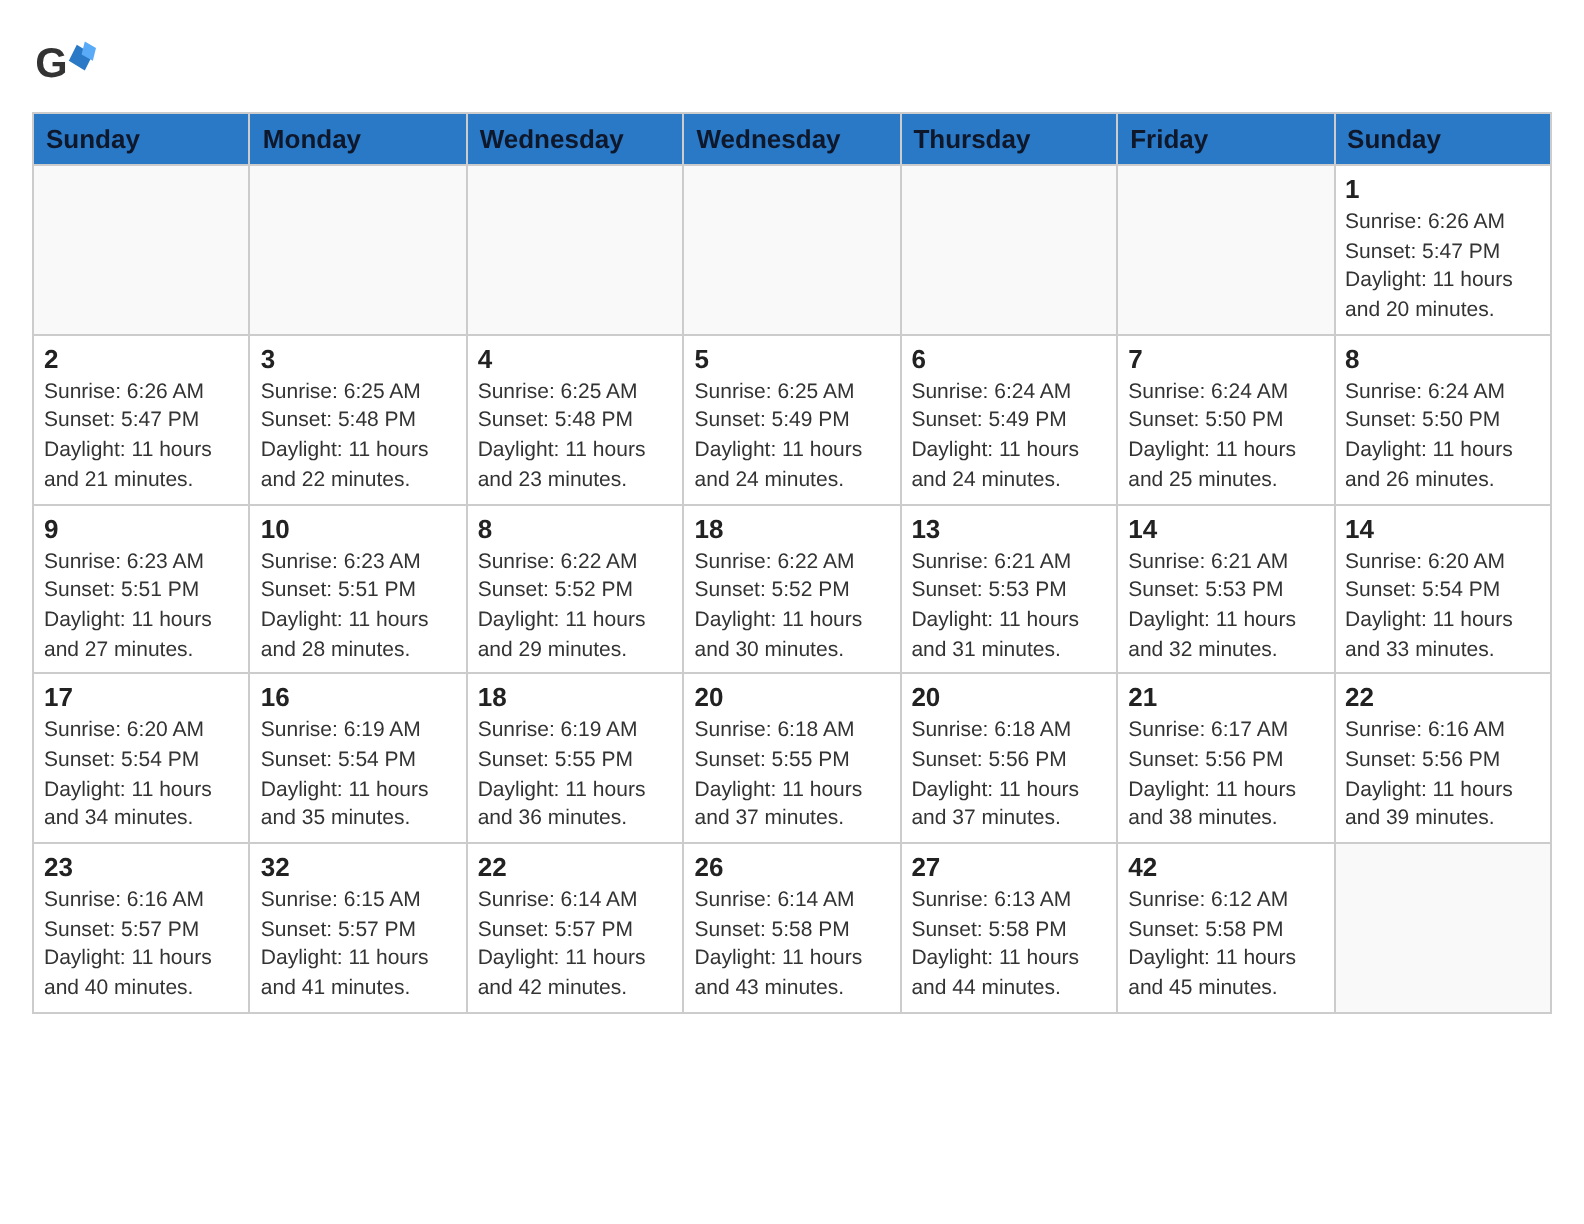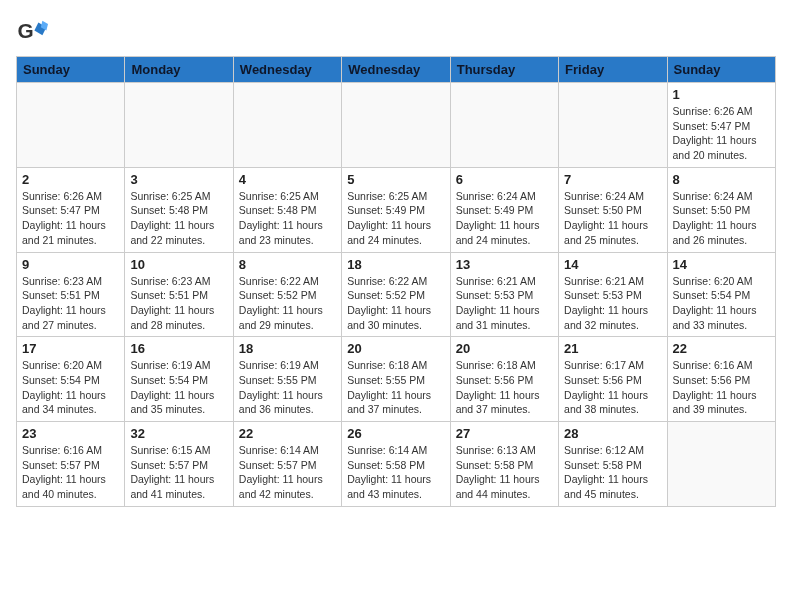--- a/index.html
+++ b/index.html
@@ -241,7 +241,7 @@
           <div class="day-info">Sunrise: 6:13 AM<br>Sunset: 5:58 PM<br>Daylight: 11 hours and 44 minutes.</div>
         </td>
         <td>
-          <span class="day-num">28</span>
+          <span class="day-num">42</span>
           <div class="day-info">Sunrise: 6:12 AM<br>Sunset: 5:58 PM<br>Daylight: 11 hours and 45 minutes.</div>
         </td>
         <td class="empty"></td>

